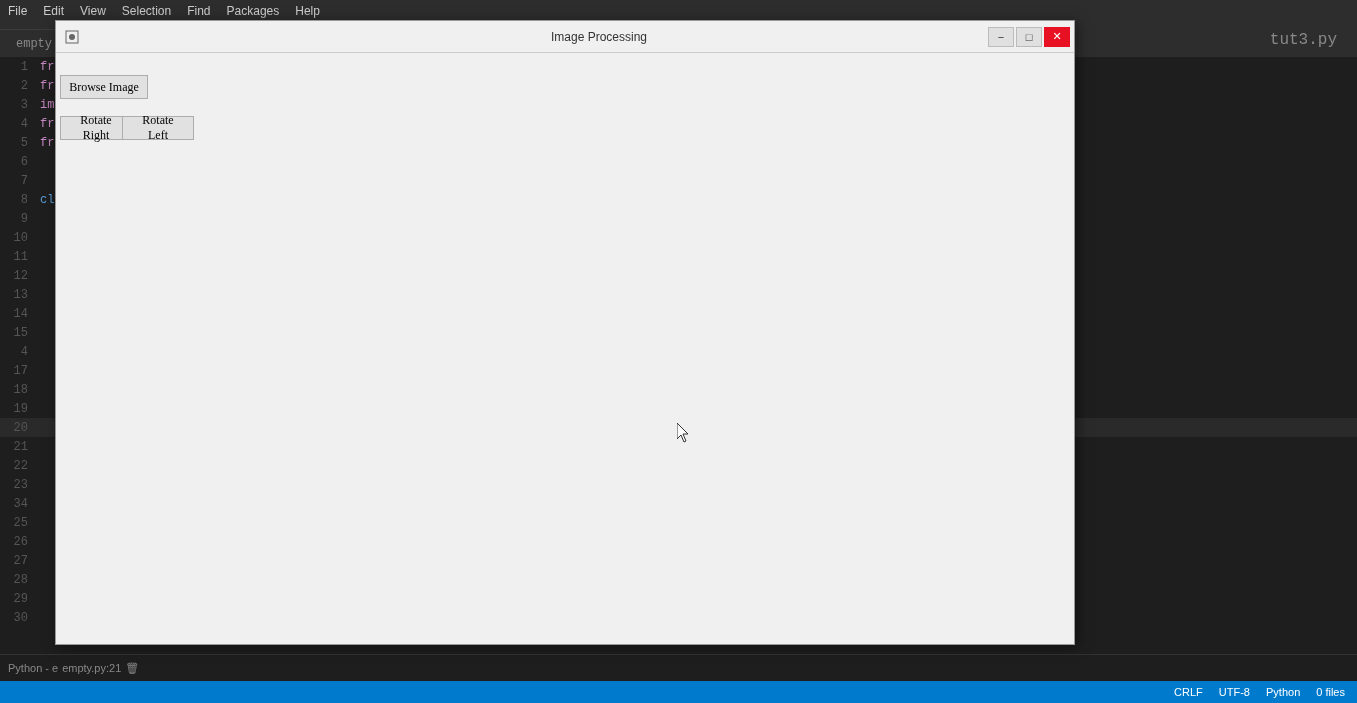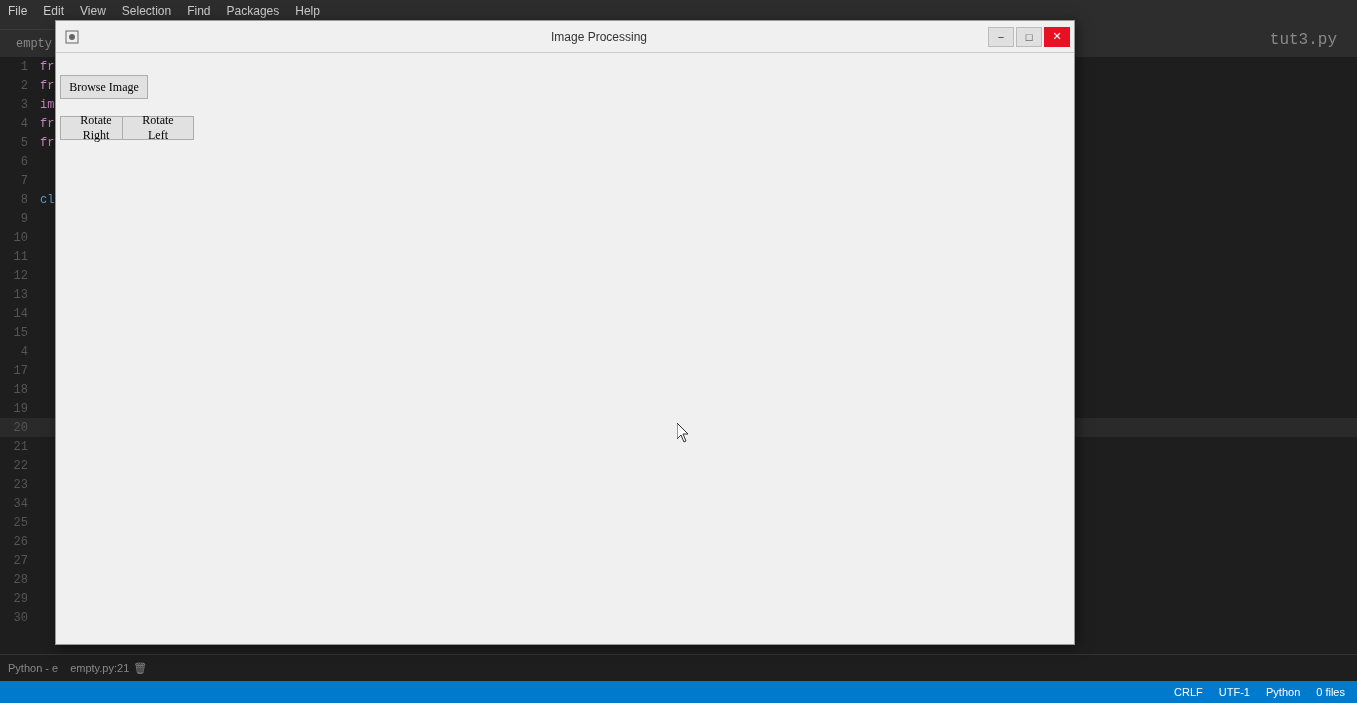--- a/index.html
+++ b/index.html
@@ -428,7 +428,7 @@
 
   <div class="bottom-bar">
     <span>Python - e</span>
-    <span style="margin-left:12px;">empty.py:21</span>
+    <span style="margin-left:4px;">empty.py:21</span>
     <span style="margin-left:4px;">🗑</span>
   </div>
 

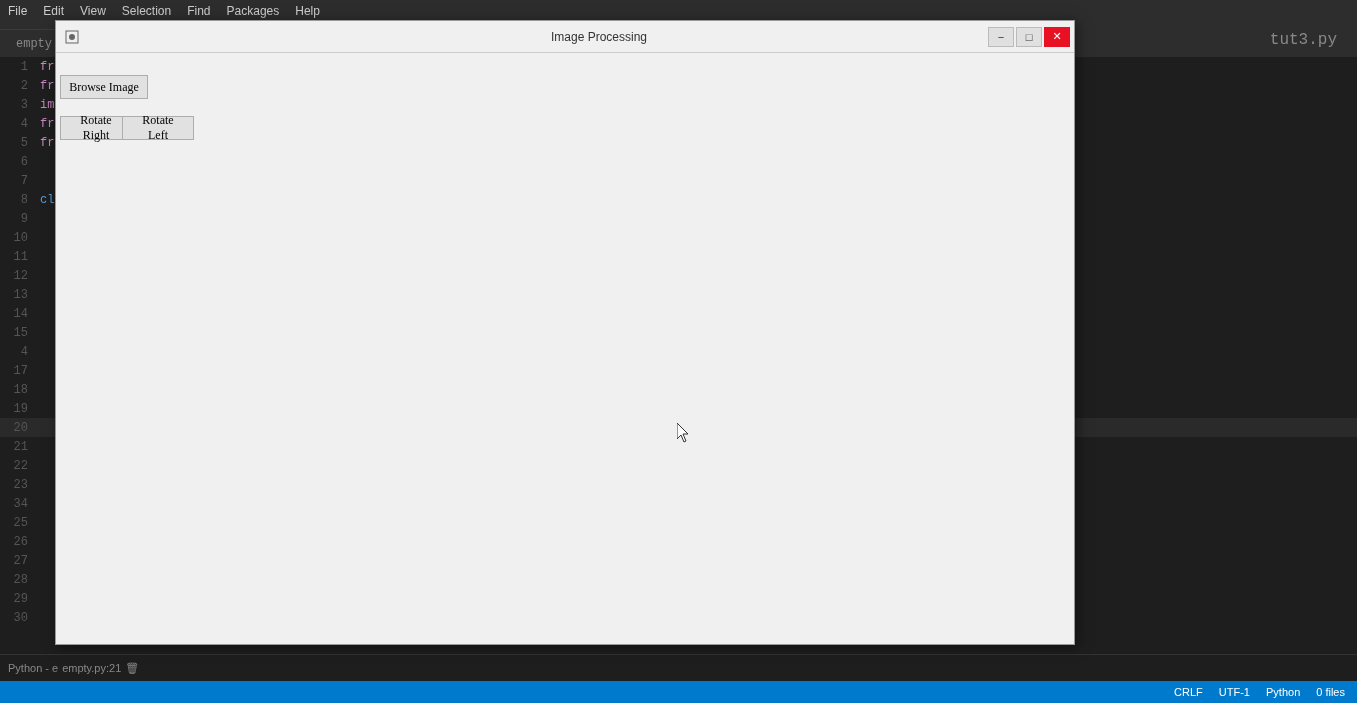--- a/index.html
+++ b/index.html
@@ -435,7 +435,7 @@
   <div class="status-bar">
     <div class="status-right">
       <span>CRLF</span>
-      <span>UTF-1</span>
+      <span>UTF-8</span>
       <span>Python</span>
       <span>0 files</span>
     </div>

